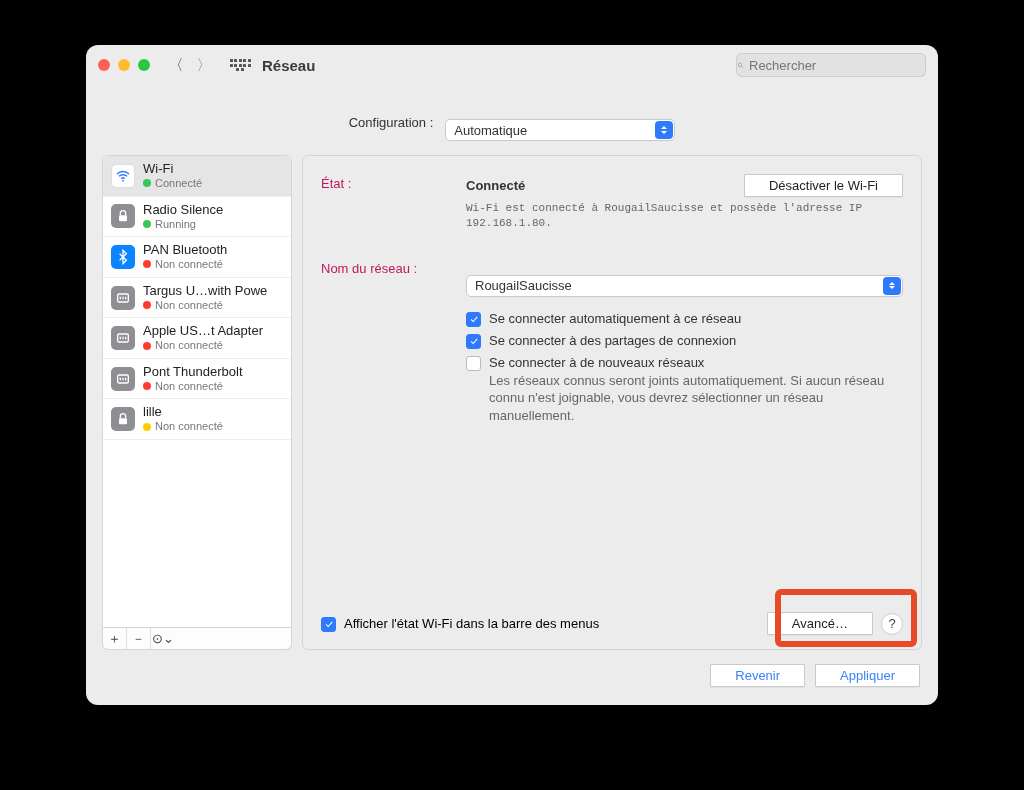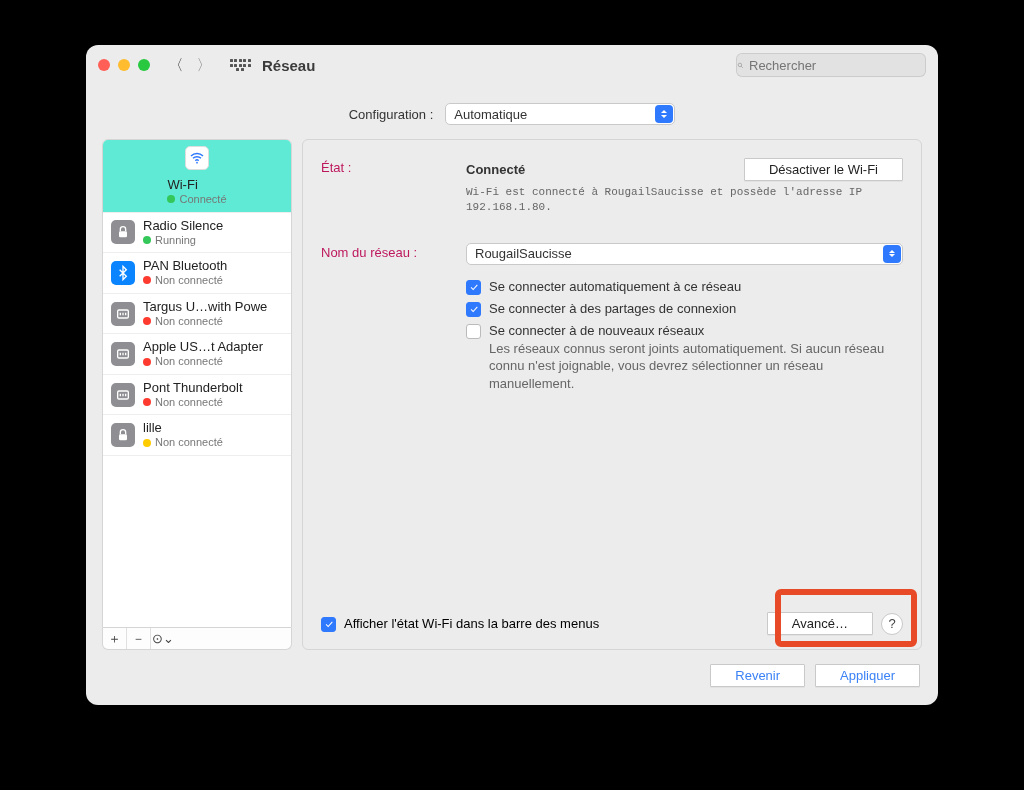--- a/index.html
+++ b/index.html
@@ -25,7 +25,7 @@
   .search input{border:none;background:transparent;outline:none;font-size:13px;color:#333;flex:1;}
 
   .config-row{display:flex;align-items:center;justify-content:center;padding:18px 0 14px;gap:12px;font-size:13px;color:#333;}
-  .mac-select{display:inline-flex;align-items:center;background:#fff;border:1px solid #c9c9c9;border-radius:5px;height:22px;padding:0 22px 0 8px;font-size:13px;position:relative;min-width:230px;}
+  .mac-select{display:inline-flex;align-items:center;background:#fff;border:1px solid #c9c9c9;border-radius:5px;height:22px;padding:0 22px 0 8px;font-size:13px;position:relative;min-width:230px;margin-top:16px;}
   .mac-select .arrows{position:absolute;right:1px;top:1px;bottom:1px;width:18px;background:#2f79ff;border-radius:4px;display:flex;flex-direction:column;align-items:center;justify-content:center;}
   .mac-select .arrows::before,.mac-select .arrows::after{content:"";width:0;height:0;border-left:3px solid transparent;border-right:3px solid transparent;}
   .mac-select .arrows::before{border-bottom:3.5px solid #fff;margin-bottom:1.5px;}

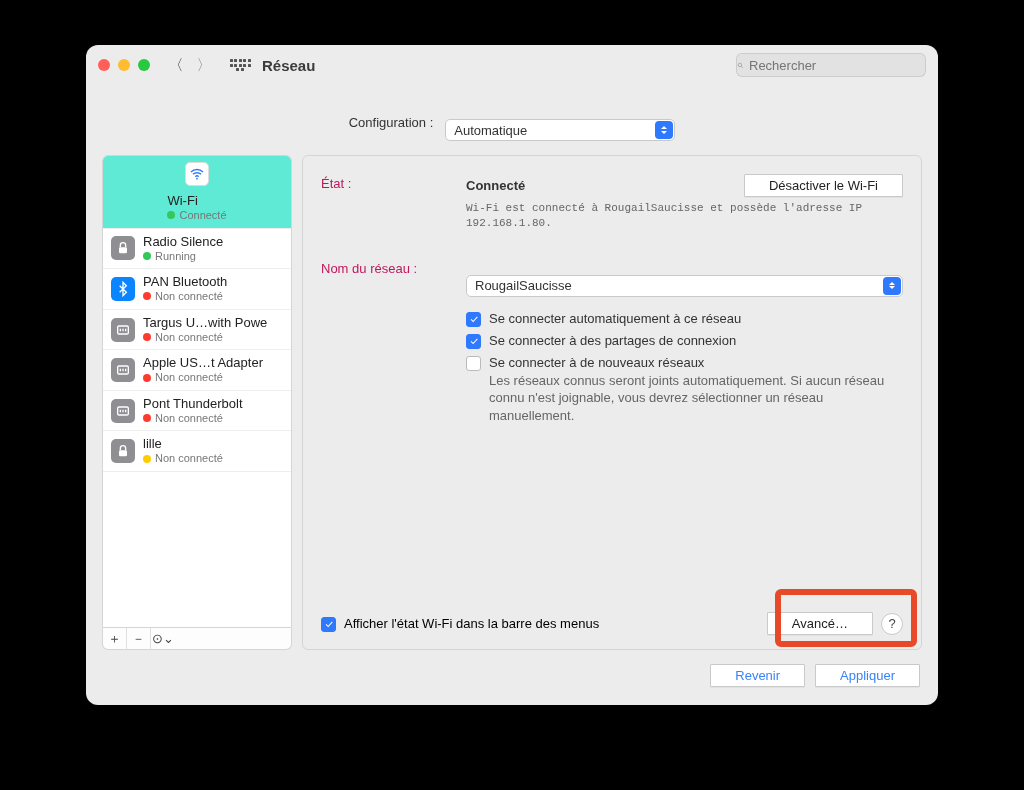--- a/index.html
+++ b/index.html
@@ -35,7 +35,7 @@
   .sidebar{width:190px;display:flex;flex-direction:column;}
   .svc-list{flex:1;background:#fff;border:1px solid #d5d5d5;border-radius:6px 6px 0 0;overflow:hidden;}
   .svc{display:flex;align-items:center;padding:6px 8px;gap:8px;border-bottom:1px solid #eee;}
-  .svc.selected{background:#5eead4;flex-direction:column;}
+  .svc.selected{background:#e5e5e5;}
   .svc-icon{width:24px;height:24px;border-radius:5px;display:flex;align-items:center;justify-content:center;flex-shrink:0;}
   .svc-icon svg{width:16px;height:16px;}
   .svc-text{display:flex;flex-direction:column;line-height:1.15;overflow:hidden;}

